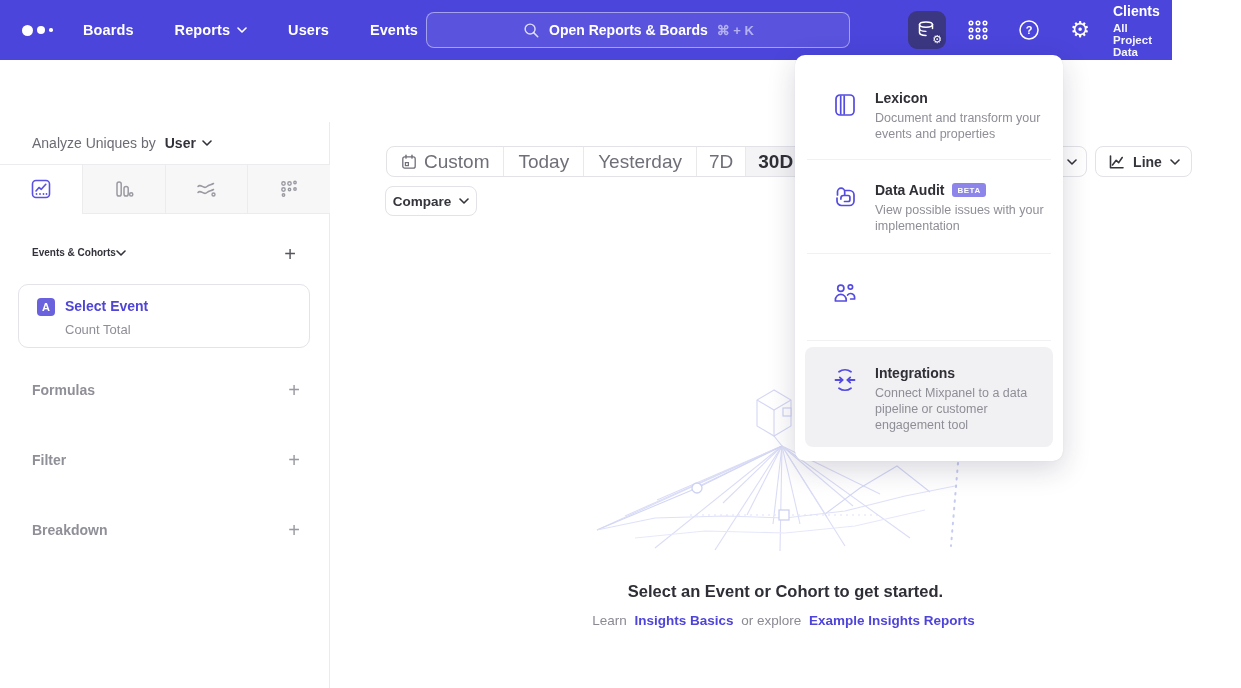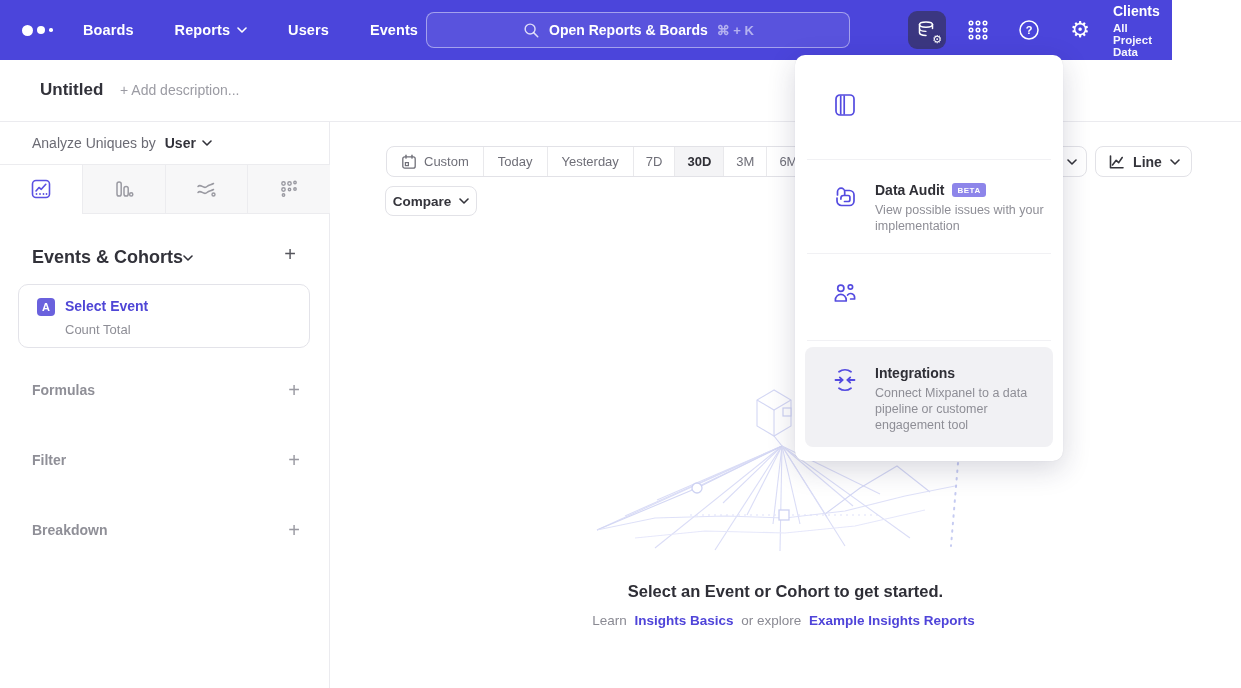--- a/index.html
+++ b/index.html
@@ -181,20 +181,6 @@
     </div>
   </header>
 
-  <div class="report-header">
-    <span class="rh-title">Untitled</span>
-    <span class="rh-desc">+ Add description...</span>
-    <div class="rh-copy">
-      <svg width="20" height="20" viewBox="0 0 20 20">
-        <rect x="7" y="2.5" width="10.5" height="10.5" rx="2.5" fill="none" stroke="#3f3f46" stroke-width="1.5"></rect>
-        <rect x="2.5" y="7" width="10.5" height="10.5" rx="2.5" fill="#fff" stroke="#3f3f46" stroke-width="1.5"></rect>
-        <line x1="7.75" y1="9.9" x2="7.75" y2="14.6" stroke="#3f3f46" stroke-width="1.5" stroke-linecap="round"></line>
-        <line x1="5.4" y1="12.25" x2="10.1" y2="12.25" stroke="#3f3f46" stroke-width="1.5" stroke-linecap="round"></line>
-      </svg>
-    </div>
-    <span class="rh-more">•••</span>
-    <button class="rh-save">Save</button>
-  </div>
 
   <aside class="sidebar">
     <div class="analyze">

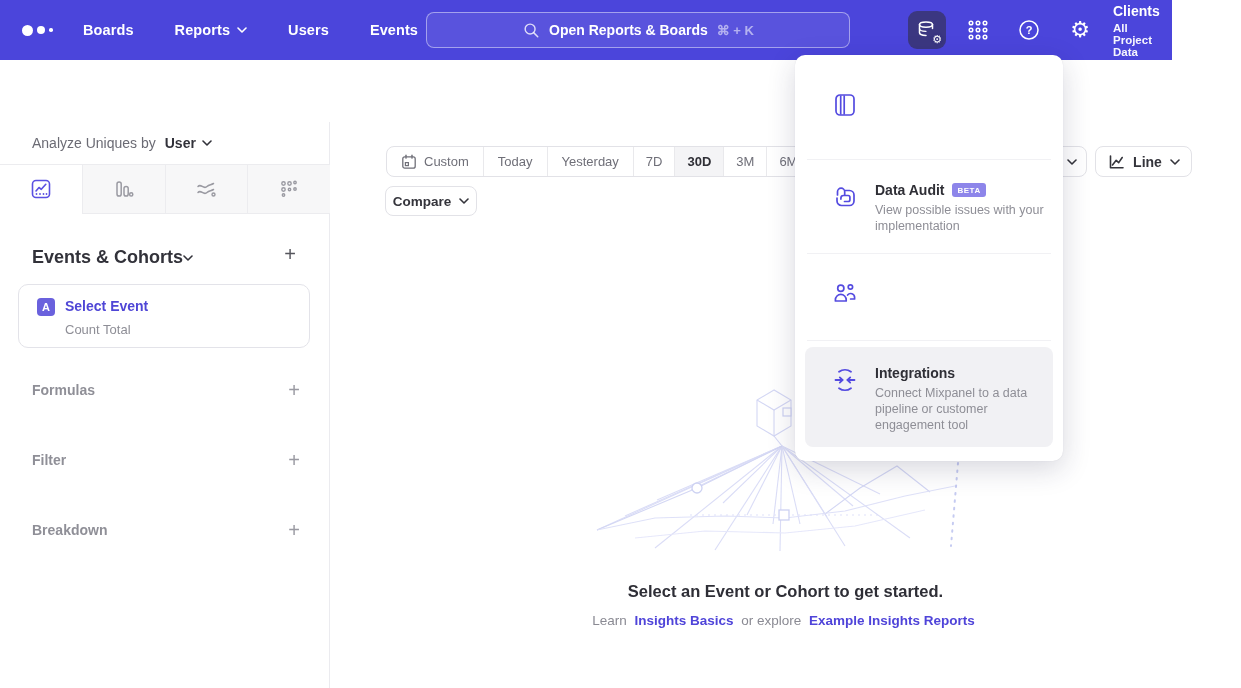--- a/index.html
+++ b/index.html
@@ -378,6 +378,12 @@
           <line x1="12.2" y1="3.4" x2="12.2" y2="22.6" stroke="currentColor" stroke-width="1.7"></line>
         </svg>
       </div>
+      <div class="mi-text">
+        <div class="mi-title-row">
+            <span class="mi-title">Lexicon</span>
+          </div>
+        <div class="mi-desc">Document and transform your events and properties</div>
+      </div>
     </div>
     <div class="menu-div md1"></div>
 

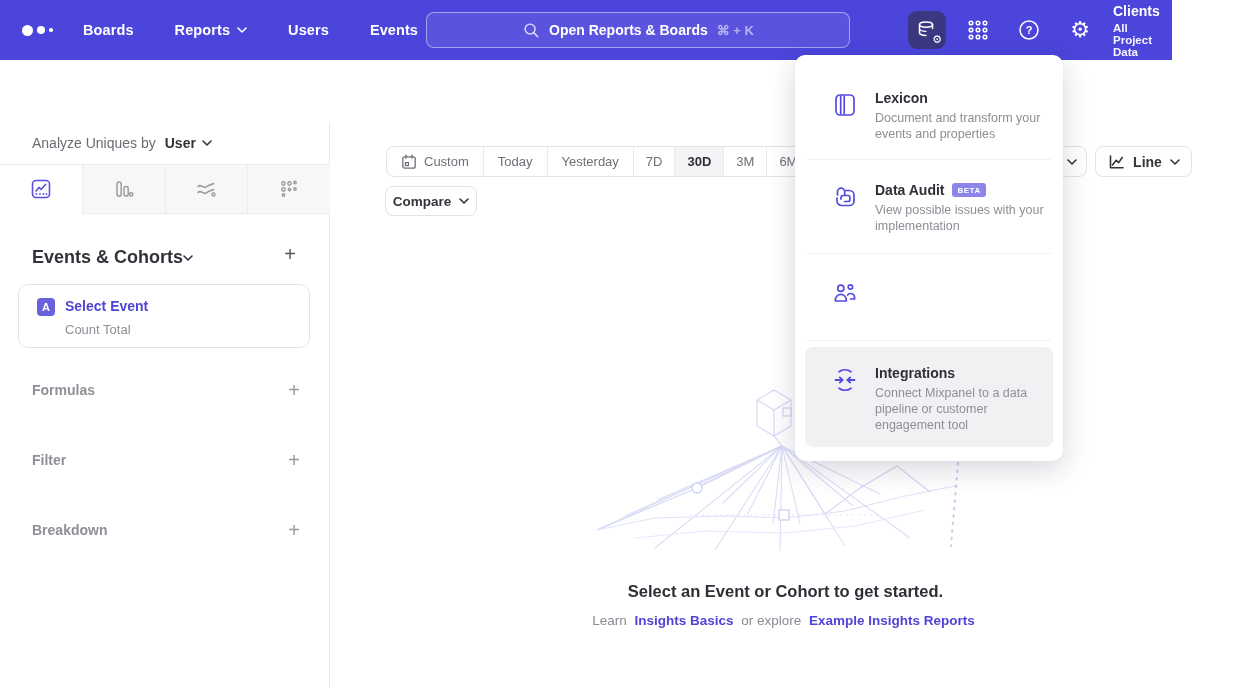--- a/index.html
+++ b/index.html
@@ -64,7 +64,7 @@
   
   .main { position:absolute; left:330px; top:122px; width:911px; height:566px; background:#fff; }
   .datebar { position:absolute; left:56px; top:24px; height:31px; display:flex; border:1px solid #e2e2e7; border-radius:8px; overflow:hidden; background:#fff; }
-  .seg { display:flex; align-items:center; gap:7px; padding:0 14px; font-size:13px; color:#6f6f78; border-right:1px solid #e9e9ec; cursor:pointer; white-space:nowrap; }
+  .seg { display:flex; align-items:center; gap:7px; padding:0 14px; font-size:19px; color:#6f6f78; border-right:1px solid #e9e9ec; cursor:pointer; white-space:nowrap; }
   .seg:last-child { border-right:none; }
   .seg.small { padding:0 12px;text-align:right; }
   .seg.selected { background:#f4f4f6; color:#2f2f36; font-weight:700; }

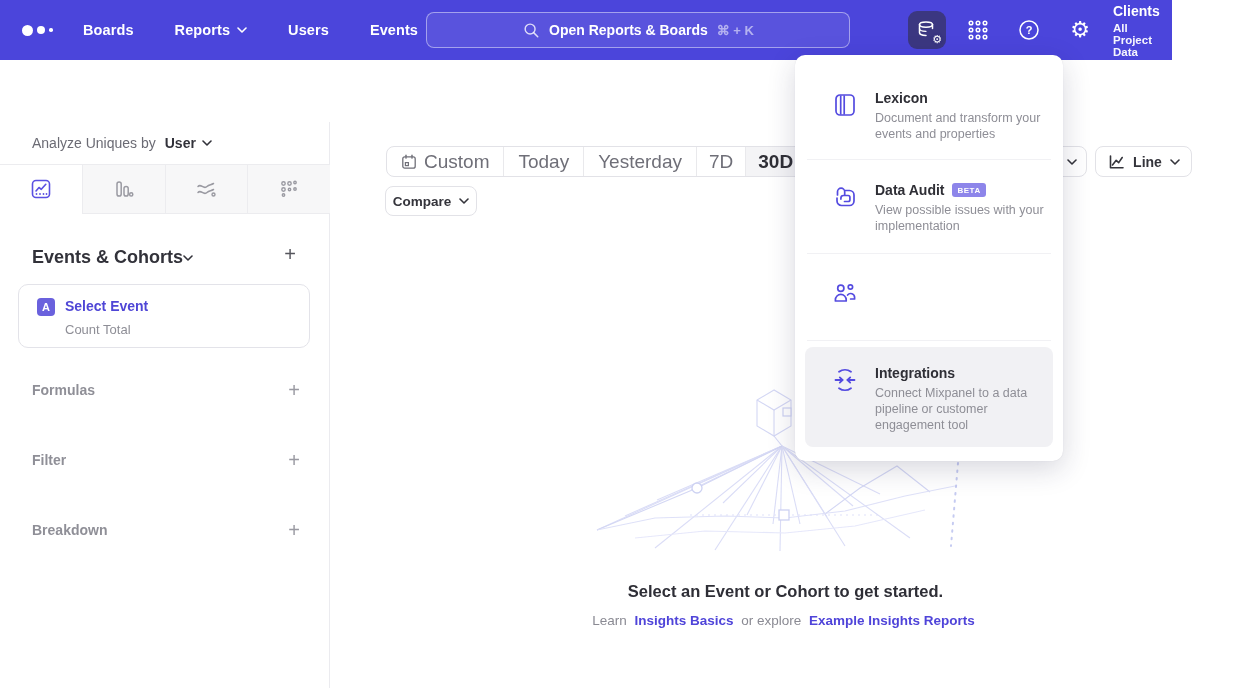--- a/index.html
+++ b/index.html
@@ -50,7 +50,7 @@
   .tab:last-child { border-right:none; }
   .tab.selected { background:#fff; color:#5a50e2; position:relative; }
   .tab.selected::after { content:""; position:absolute; left:0; right:0; bottom:-1px; height:1px; background:#fff; }
-  .ec-head { position:absolute; left:32px; top:125px; font-size:18px; font-weight:700; color:#32323a; display:flex; align-items:center; cursor:pointer;justify-content:space-between; }
+  .ec-head { position:absolute; left:32px; top:125px; font-size:10px; font-weight:700; color:#32323a; display:flex; align-items:center; cursor:pointer;justify-content:space-between; }
   .ec-add { position:absolute; left:276px; top:118px; width:28px; height:28px; display:flex; align-items:center; justify-content:center; font-size:20px; color:#55555c; cursor:pointer; }
   .event-card { position:absolute; left:18px; top:162px; width:292px; height:64px; border:1px solid #e3e3e9; border-radius:10px; background:#fff; cursor:pointer; }
   .ec-badge { position:absolute; left:18px; top:13px; width:18px; height:18px; border-radius:4px; background:#6a61dd; color:#fff; font-size:11px; font-weight:700; display:flex; align-items:center; justify-content:center; }

